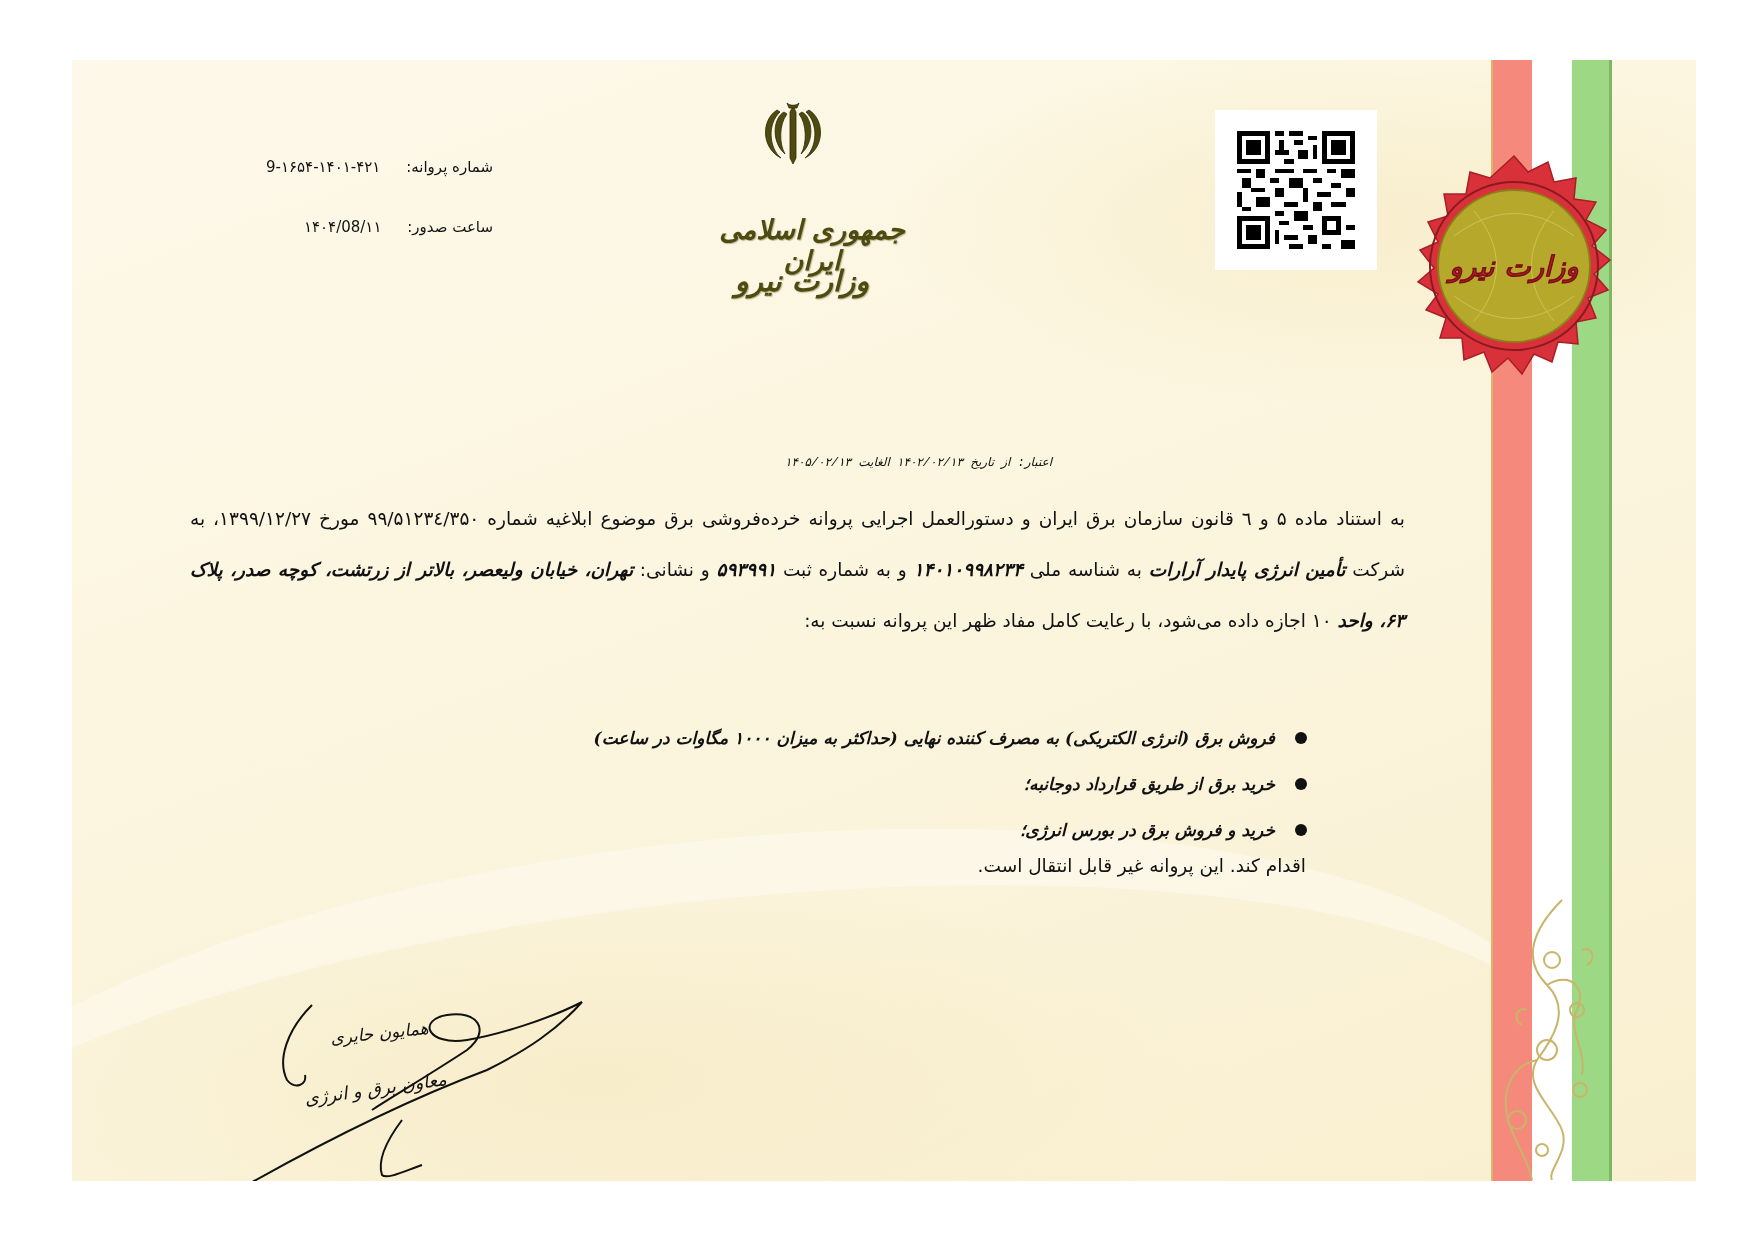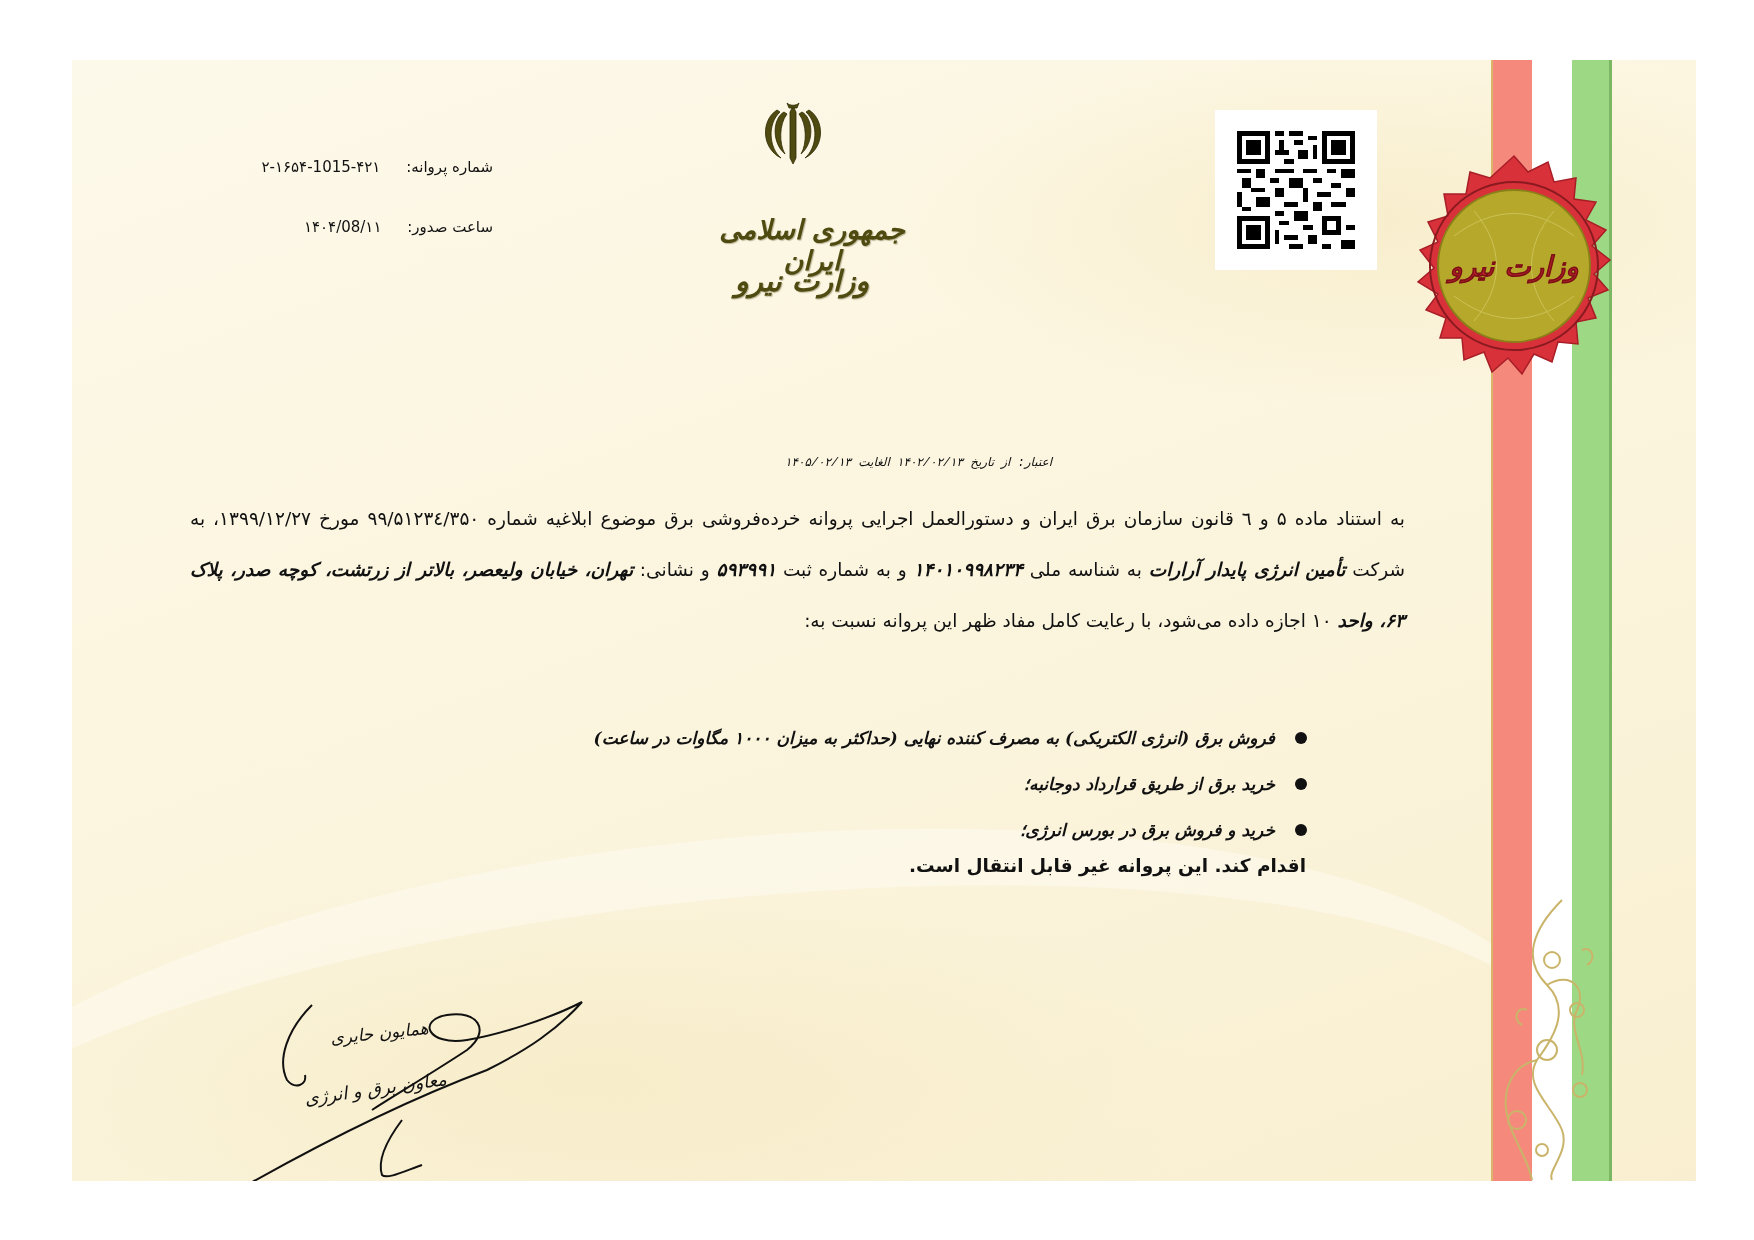--- a/index.html
+++ b/index.html
@@ -211,7 +211,7 @@
 
   <div class="meta num">
     <span class="lbl">شماره پروانه:</span>
-    <span>۴۲۱-1015-۱۶۵۴-۲</span>
+    <span>۴۲۱-۱۴۰۱-۱۶۵۴-9</span>
   </div>
   <div class="meta date">
     <span class="lbl">ساعت صدور:</span>

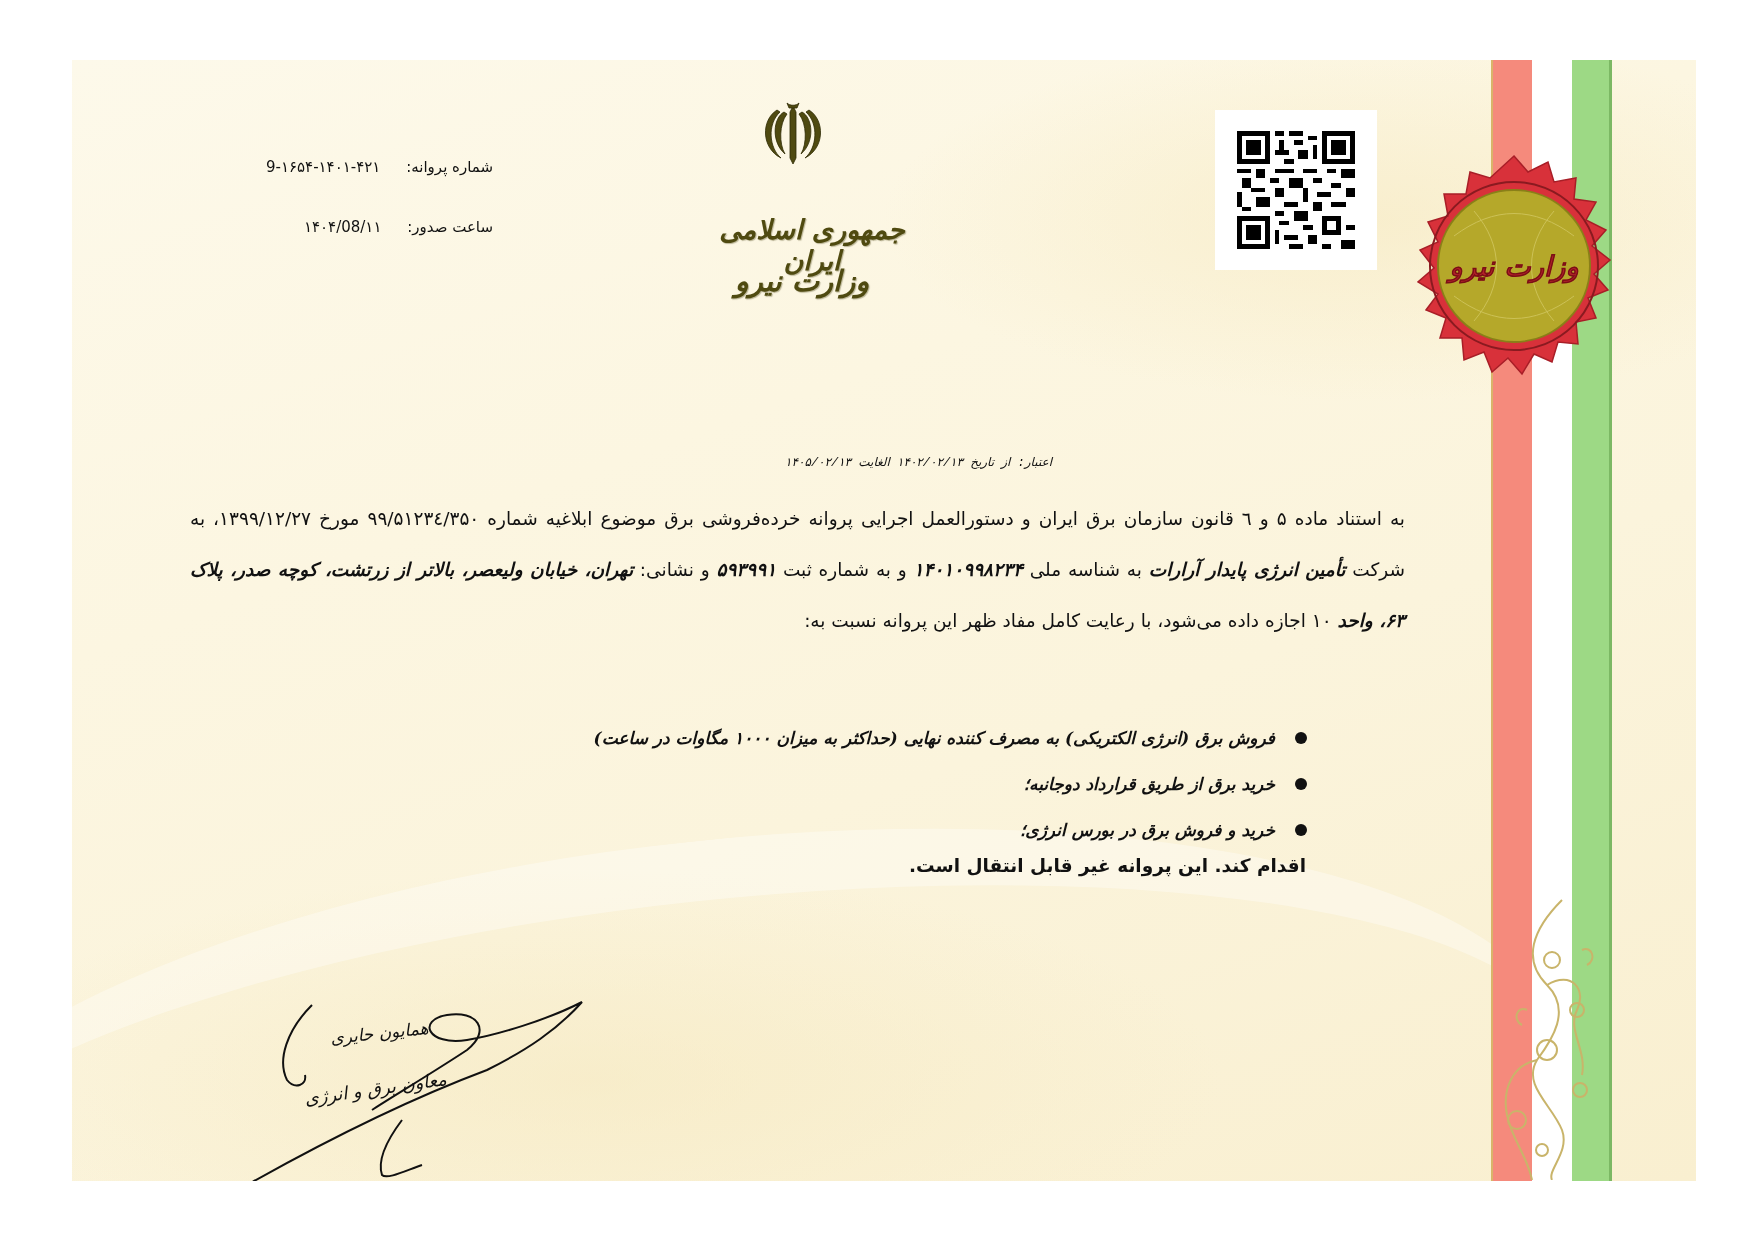--- a/index.html
+++ b/index.html
@@ -86,7 +86,7 @@
 
     .closing {
       position: absolute; right: 390px; top: 795px; direction: rtl;
-      font-family: "DejaVu Sans", sans-serif; font-size: 18.5px; font-weight: bold; color: #111; white-space: nowrap;
+      font-family: "DejaVu Sans", sans-serif; font-size: 18.5px; font-weight: normal; color: #111; white-space: nowrap;
     }
 
     .signature { position: absolute; left: 175px; top: 930px; width: 340px; height: 195px; }

